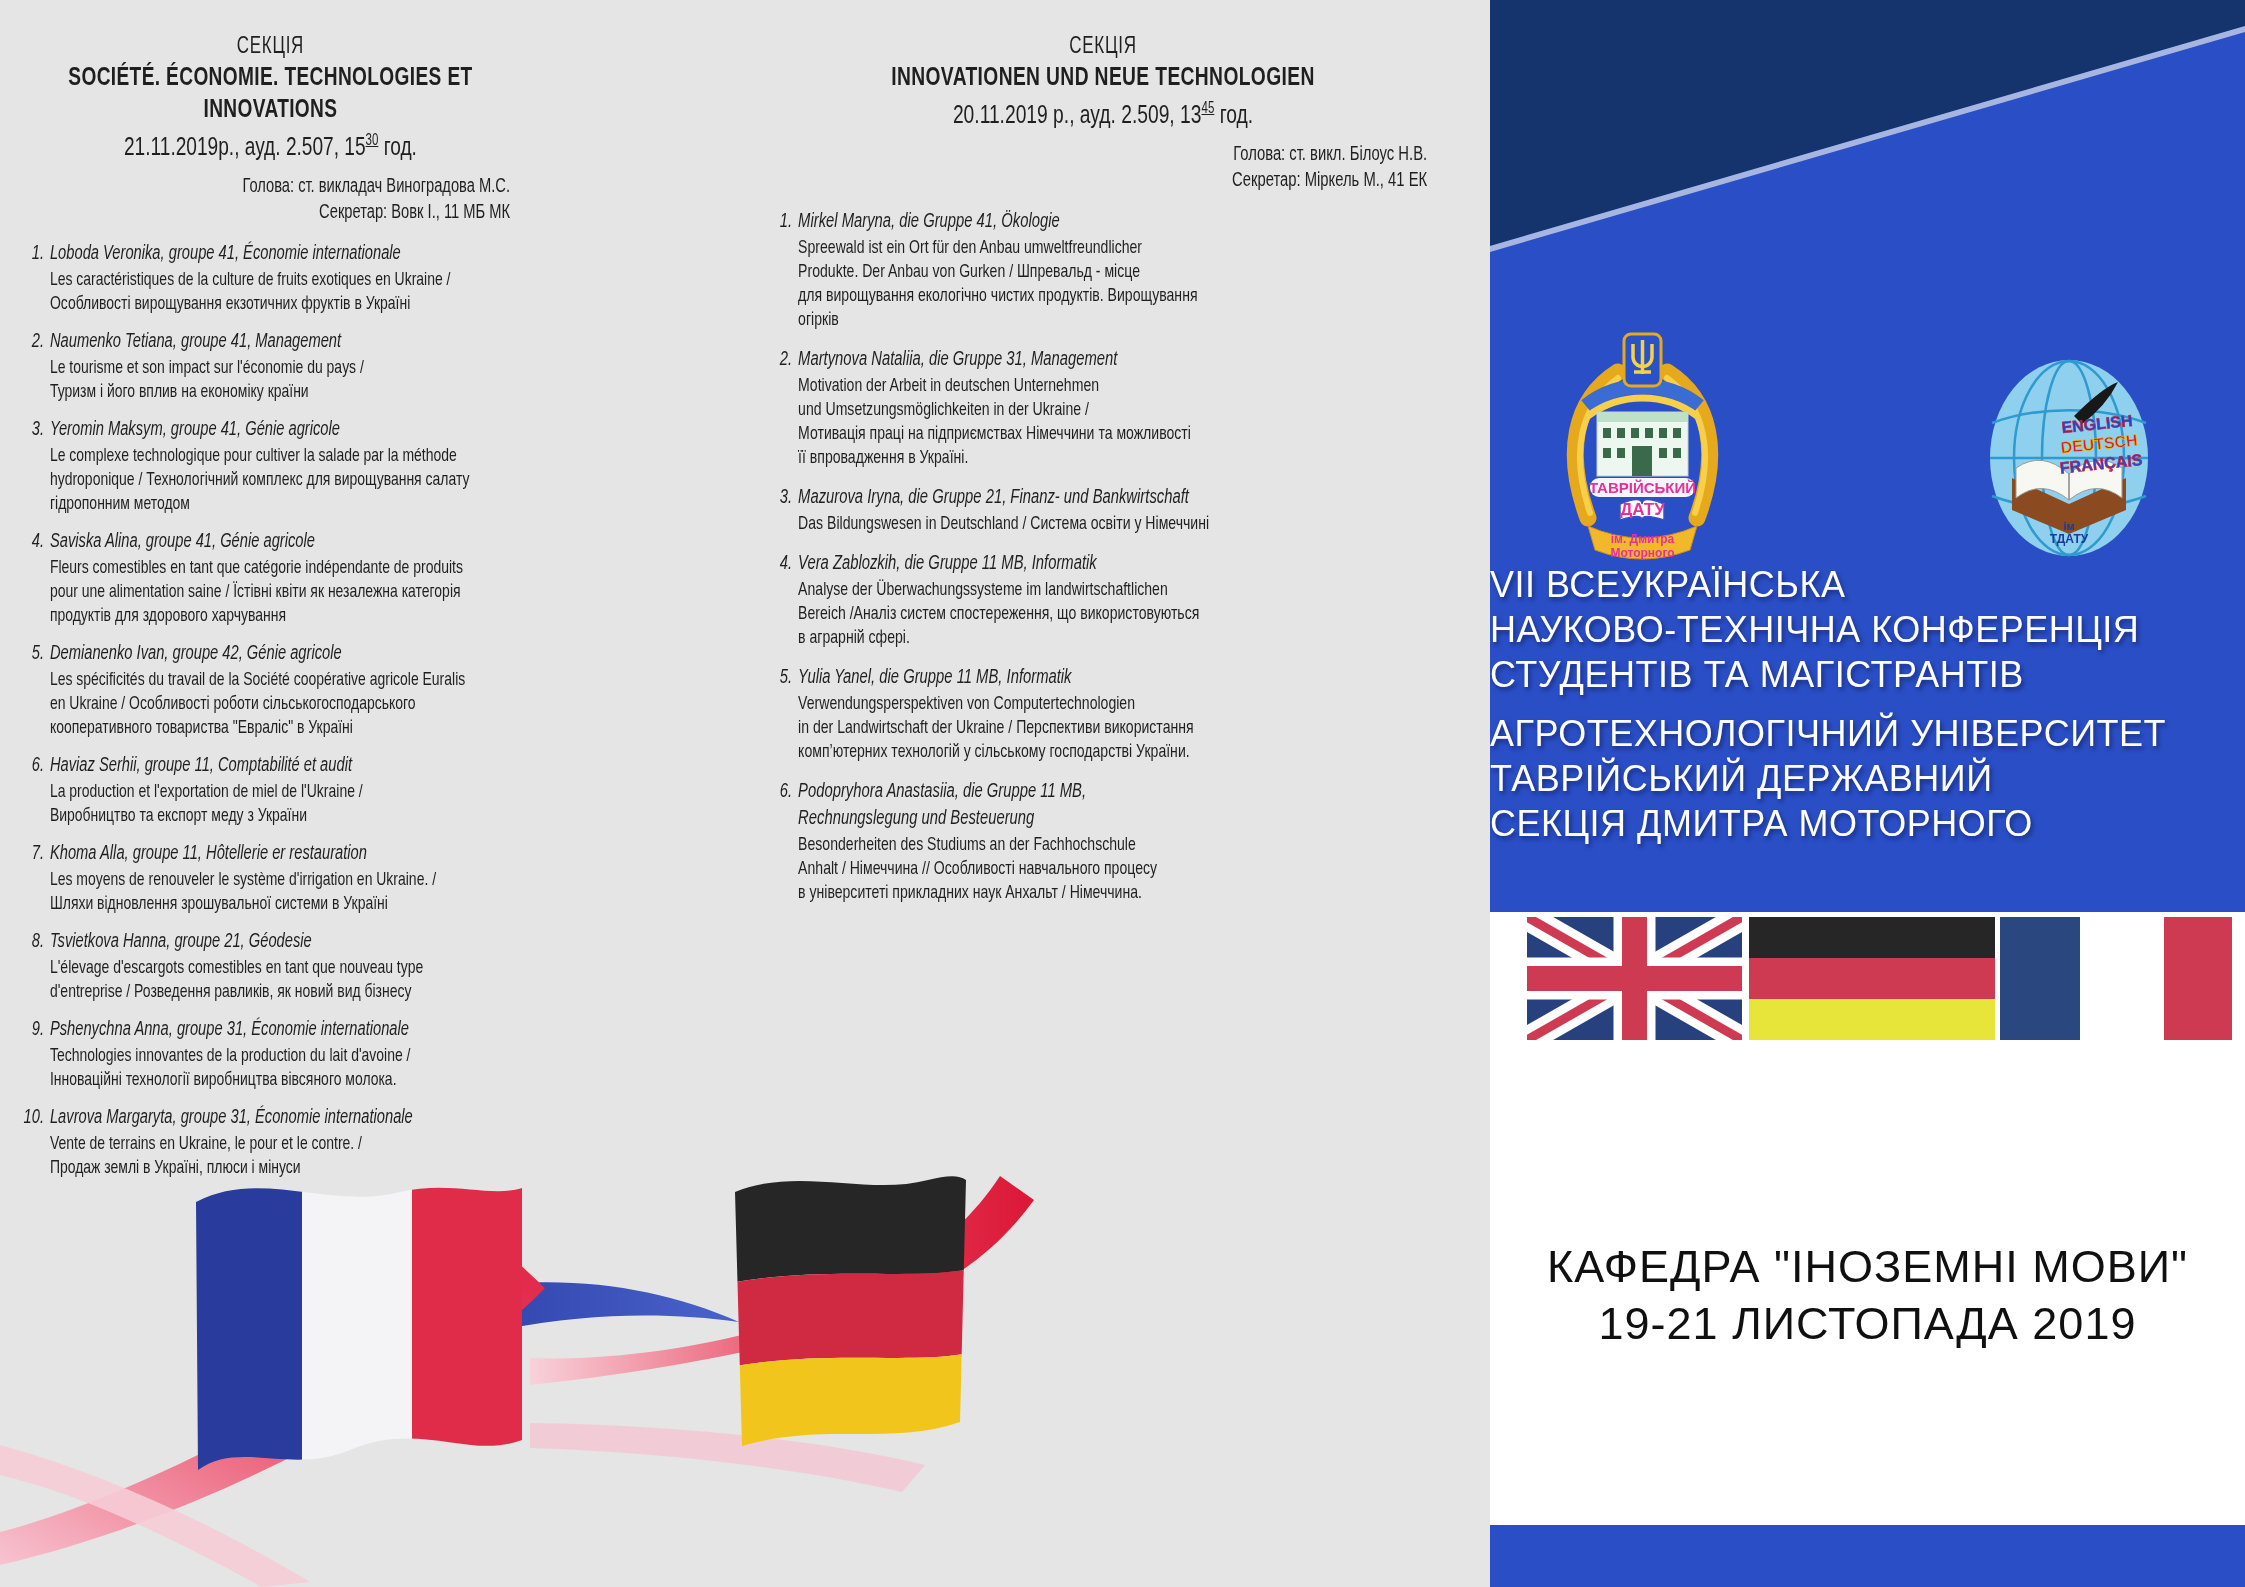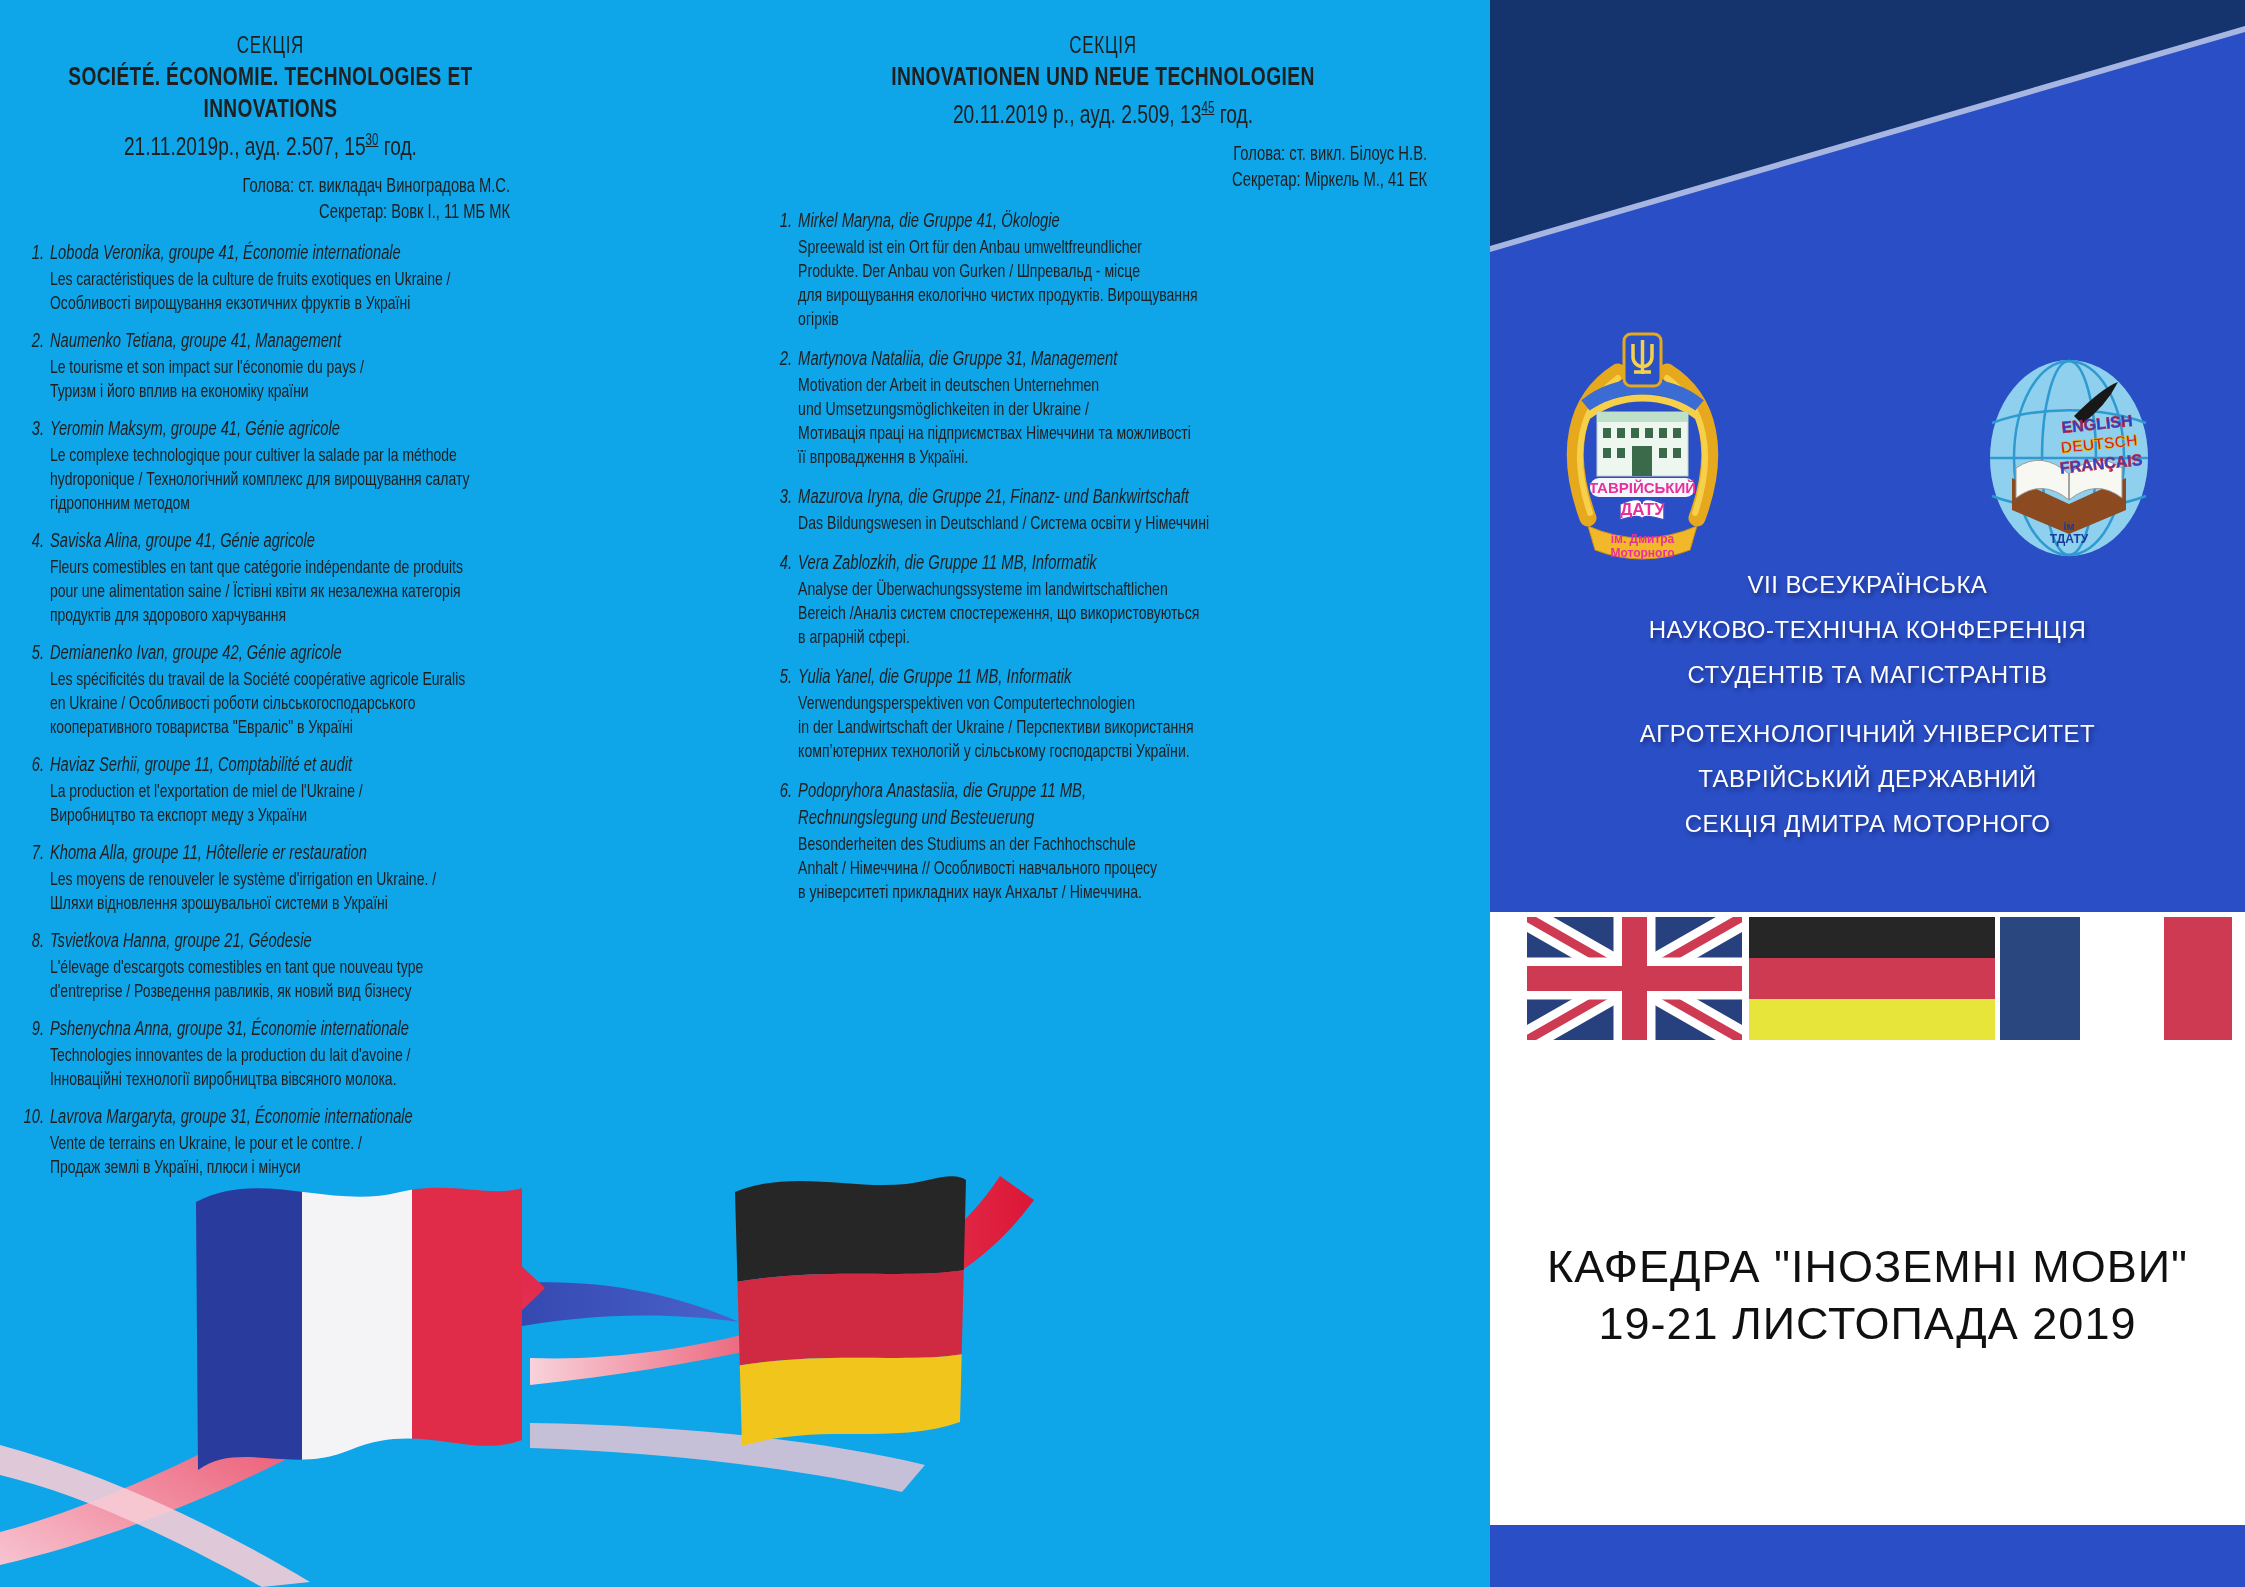--- a/index.html
+++ b/index.html
@@ -3,7 +3,7 @@
 <meta charset="utf-8">
 <style>
   html,body{margin:0;padding:0;background:#ffffff;}
-  #page{position:relative;width:2245px;height:1587px;background:#0ea5e9;overflow:hidden;
+  #page{position:relative;width:2245px;height:1587px;background:#e5e5e5;overflow:hidden;
         font-family:"Liberation Sans", sans-serif;color:#1f1f1f;}
 
   

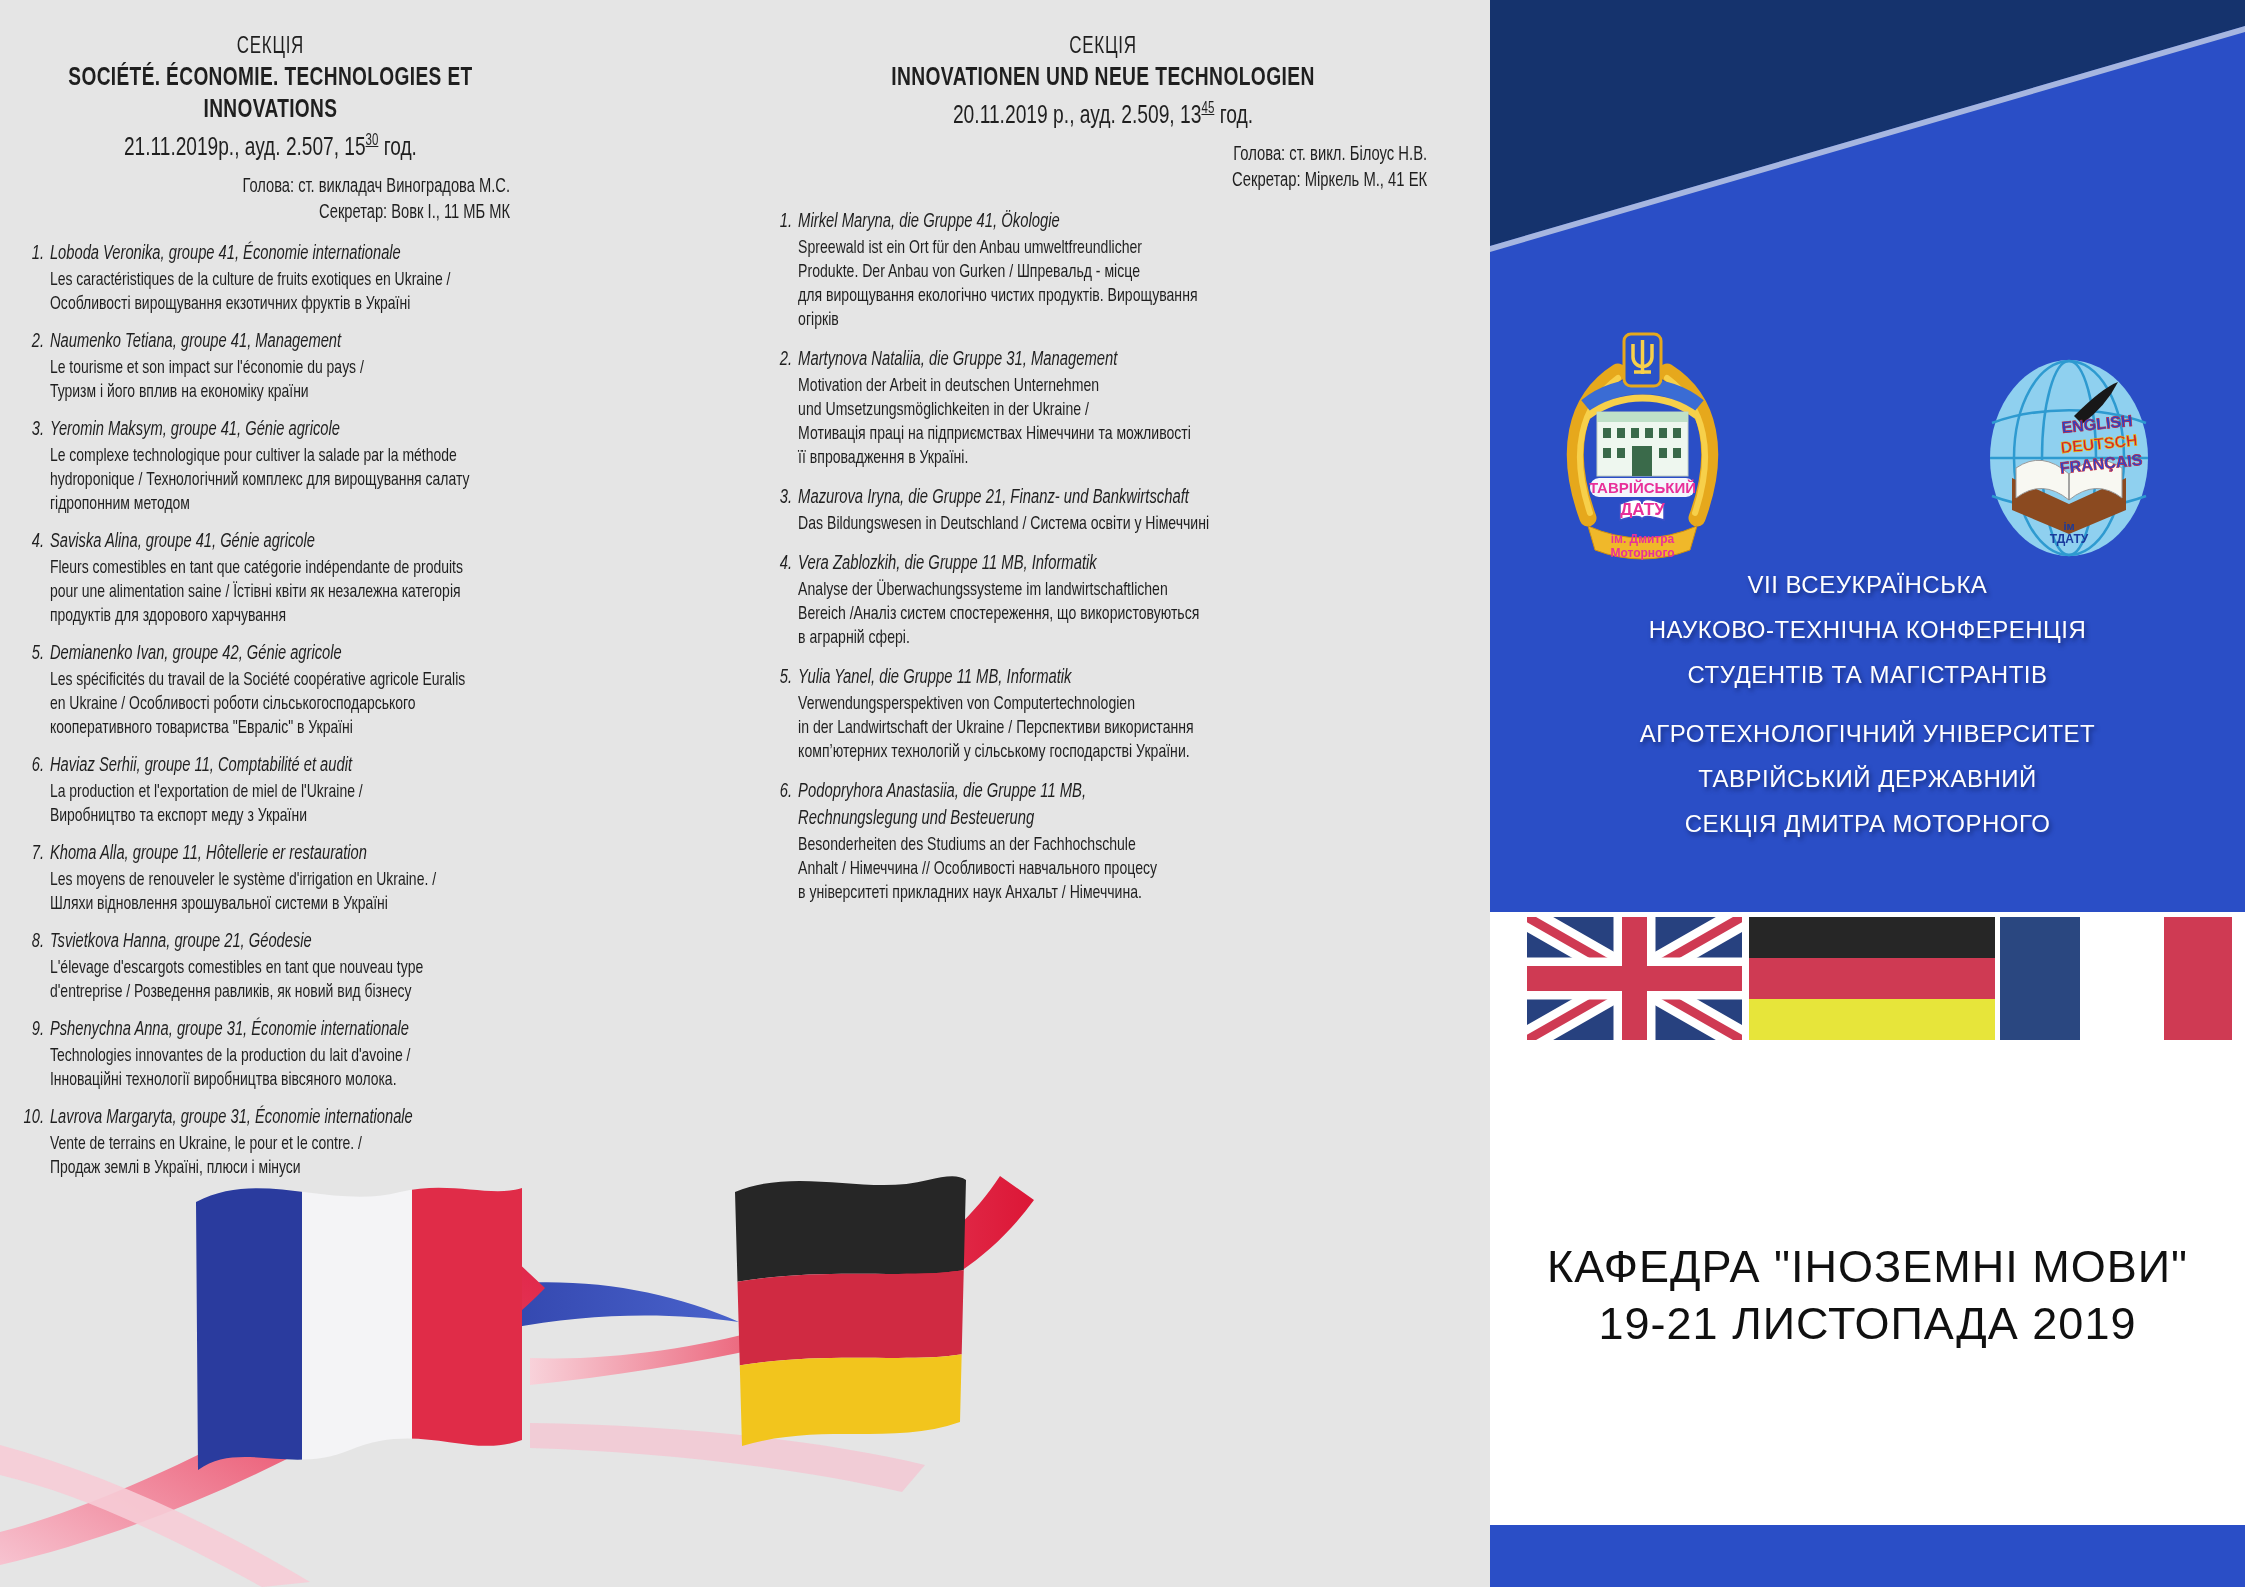--- a/index.html
+++ b/index.html
@@ -30,8 +30,8 @@
   .logos{position:absolute;left:0;top:0;width:755px;height:600px;}
   .crest{position:absolute;left:70px;top:328px;}
   .globe{position:absolute;left:498px;top:358px;}
-  .cover-title{position:absolute;left:0;top:562px;width:755px;text-align:center;color:#ffffff;
-               font-size:24px;line-height:45px;text-shadow:2px 3px 4px rgba(5,15,60,.5);letter-spacing:.5px;}
+  .cover-title{position:absolute;left:0;top:562px;width:755px;color:#ffffff;
+               font-size:36px;line-height:45px;text-shadow:2px 3px 4px rgba(5,15,60,.5);letter-spacing:.5px;}
   .ct-gap{height:14px;}
   .flags-row{position:absolute;left:0;top:917px;width:755px;height:123px;}
   .flag{position:absolute;top:0;height:123px;}

